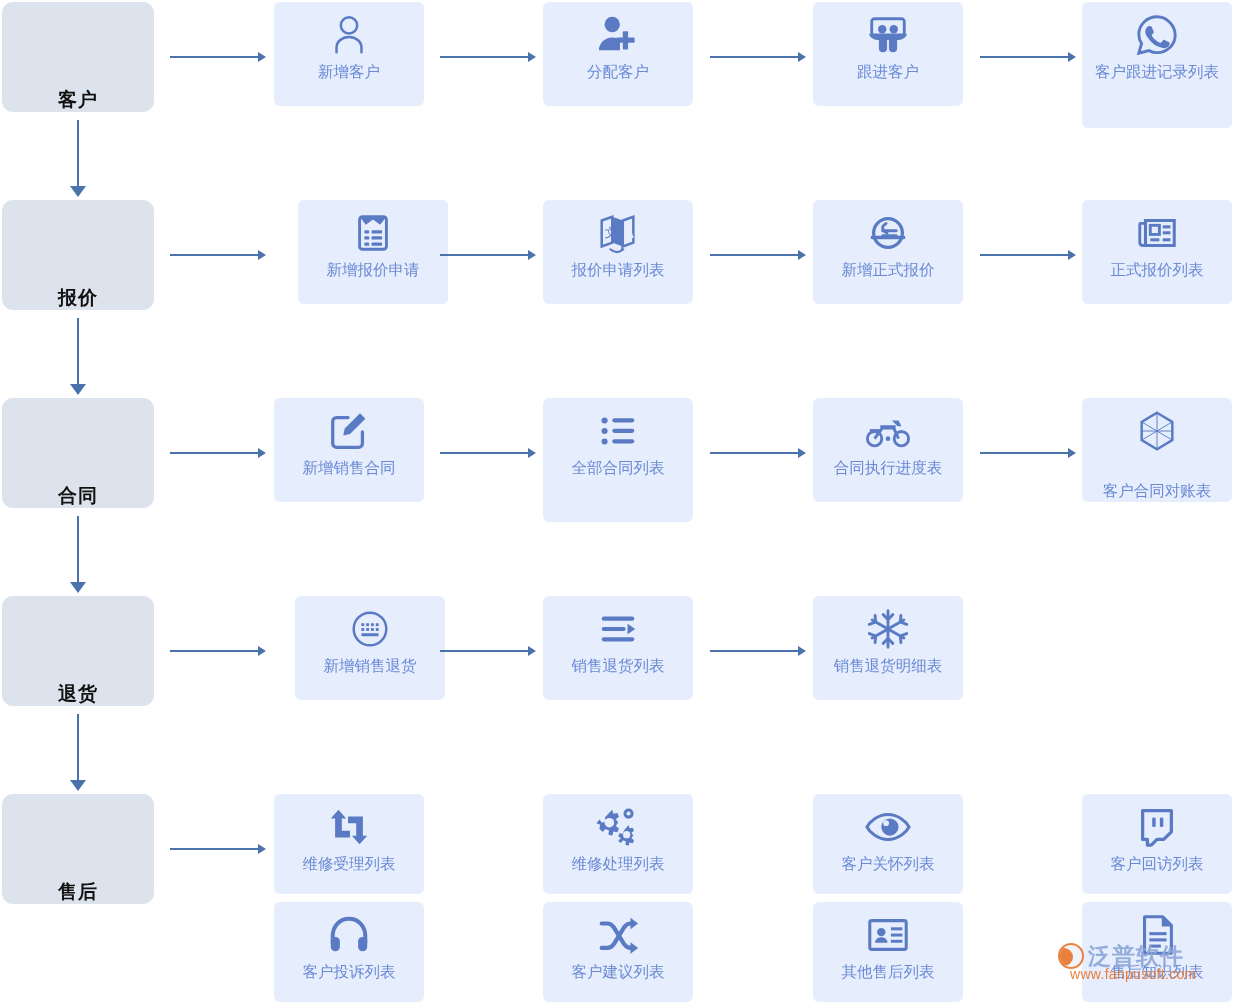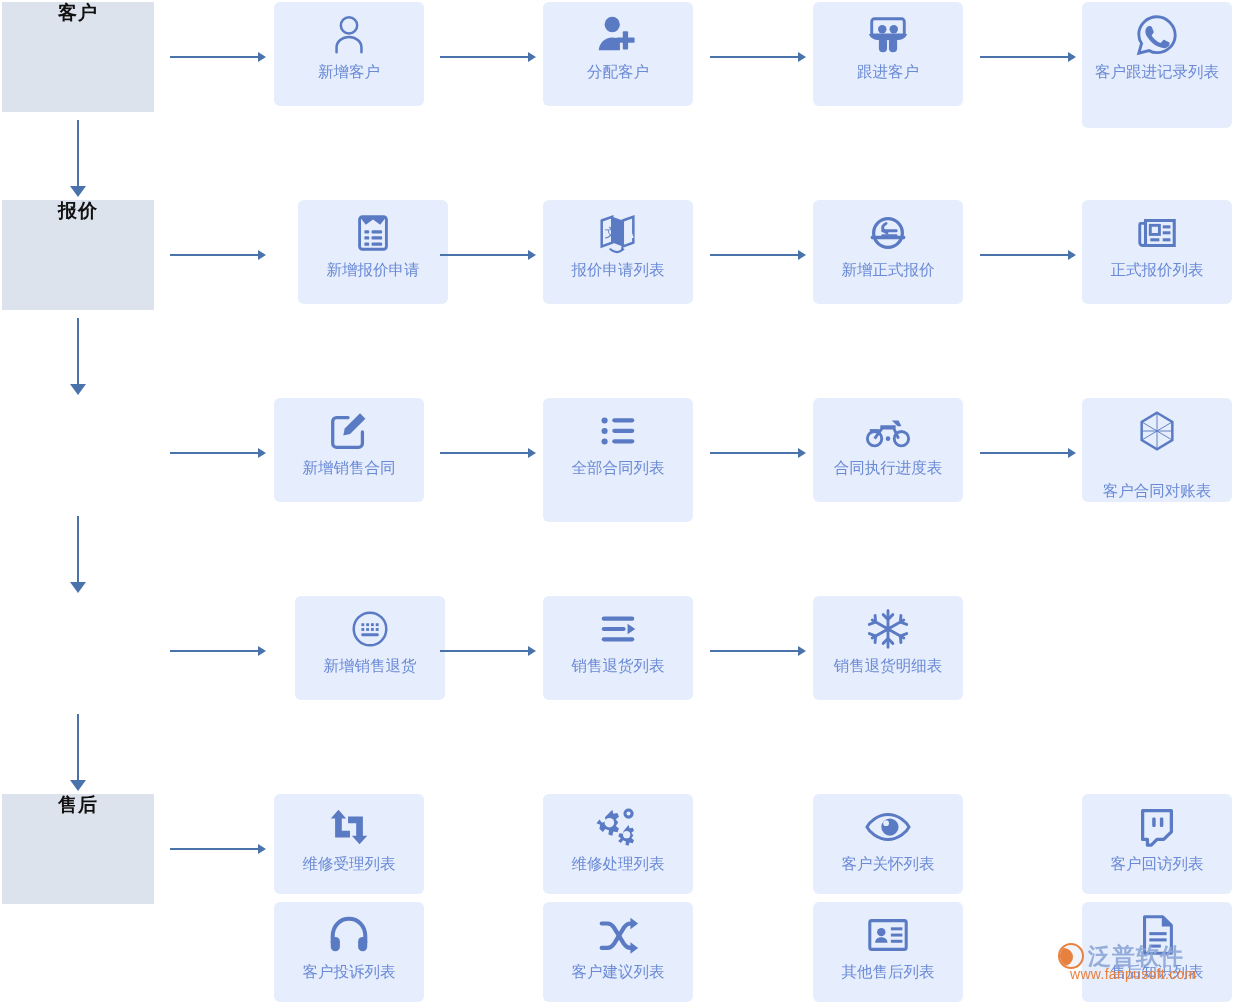--- a/index.html
+++ b/index.html
@@ -26,10 +26,10 @@
   .cat-box {
     position: absolute;
     width: 152px;
-    border-radius: 0;
+    border-radius: 11px;
     background: #dde3ed;
     display: flex;
-    align-items: flex-start;
+    align-items: flex-end;
     justify-content: center;
     box-sizing: border-box;
   }

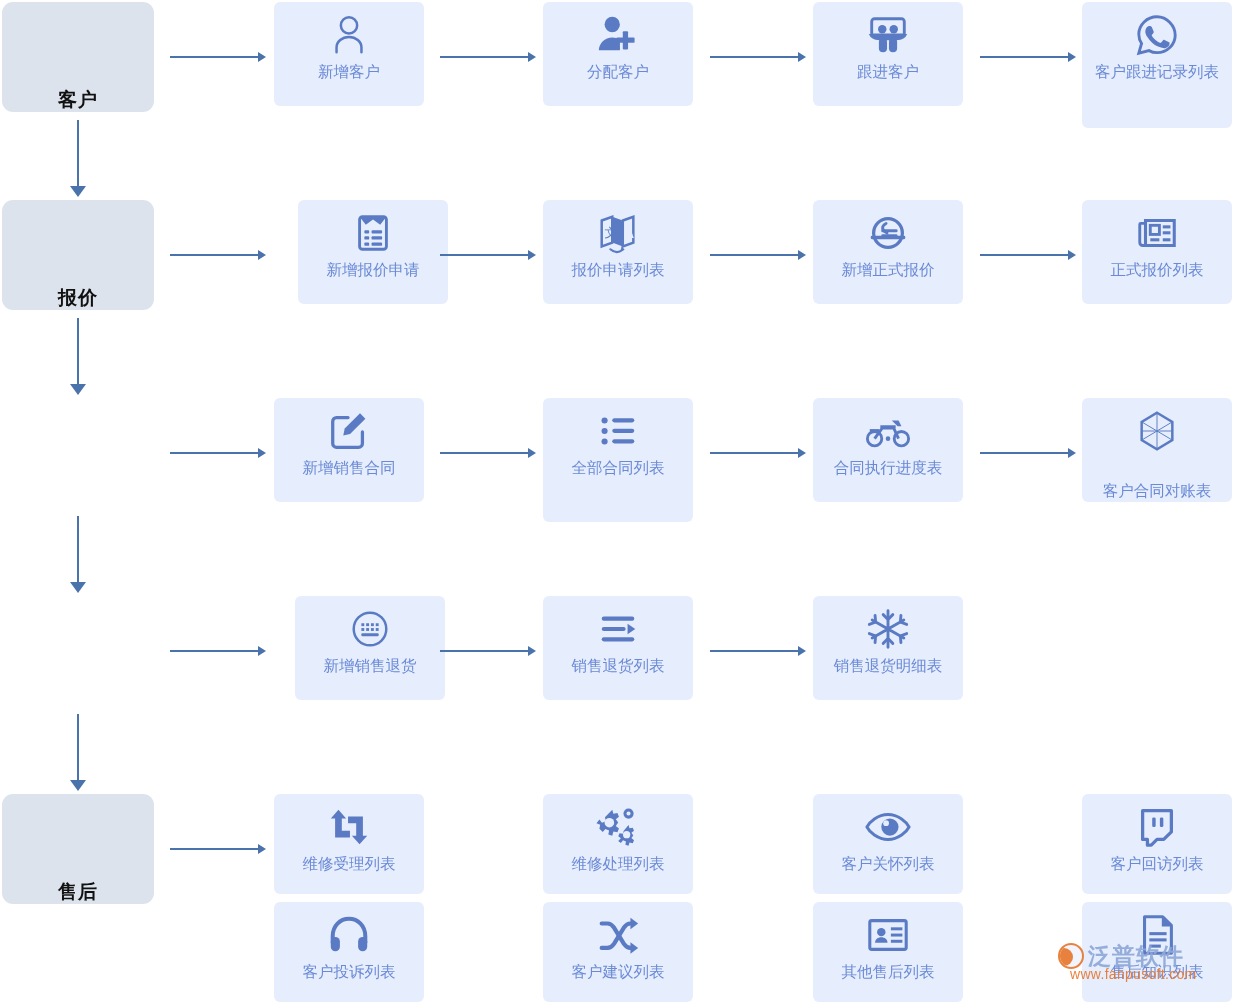--- a/index.html
+++ b/index.html
@@ -346,6 +346,9 @@
       <span class="head" style="top:66px;"></span>
   </div>
 
+  <div class="cat-box" style="left:2px; top:398px; height:110px;">
+    <span class="cat-label">合同</span>
+  </div>
 
   <div class="arrow-h" style="left:170px; top:448px; width:96px;">
     <span class="shaft" style="width:88px;"></span>

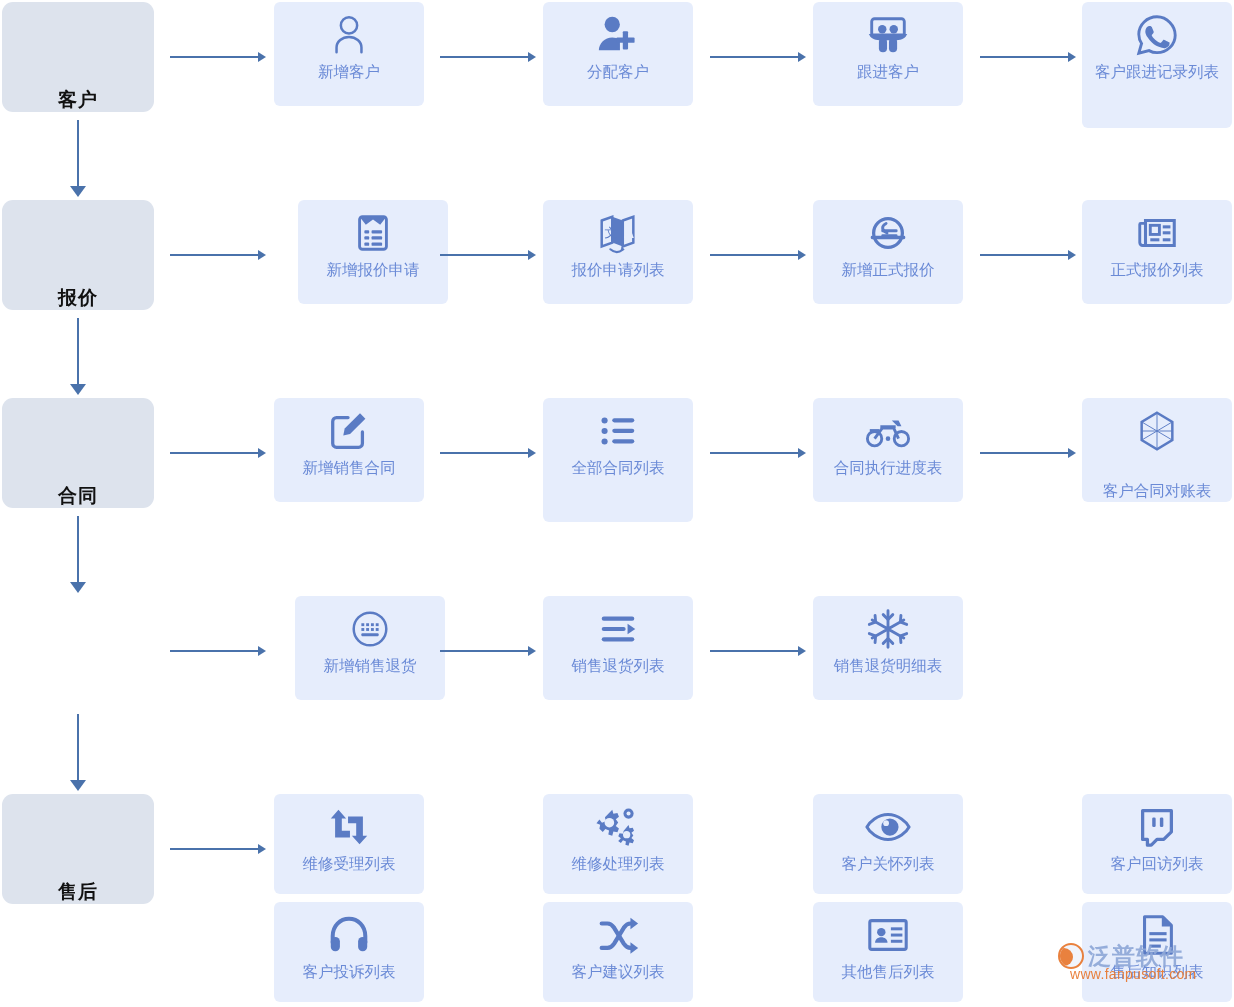--- a/index.html
+++ b/index.html
@@ -426,6 +426,9 @@
       <span class="head" style="top:66px;"></span>
   </div>
 
+  <div class="cat-box" style="left:2px; top:596px; height:110px;">
+    <span class="cat-label">退货</span>
+  </div>
 
   <div class="arrow-h" style="left:170px; top:646px; width:96px;">
     <span class="shaft" style="width:88px;"></span>

